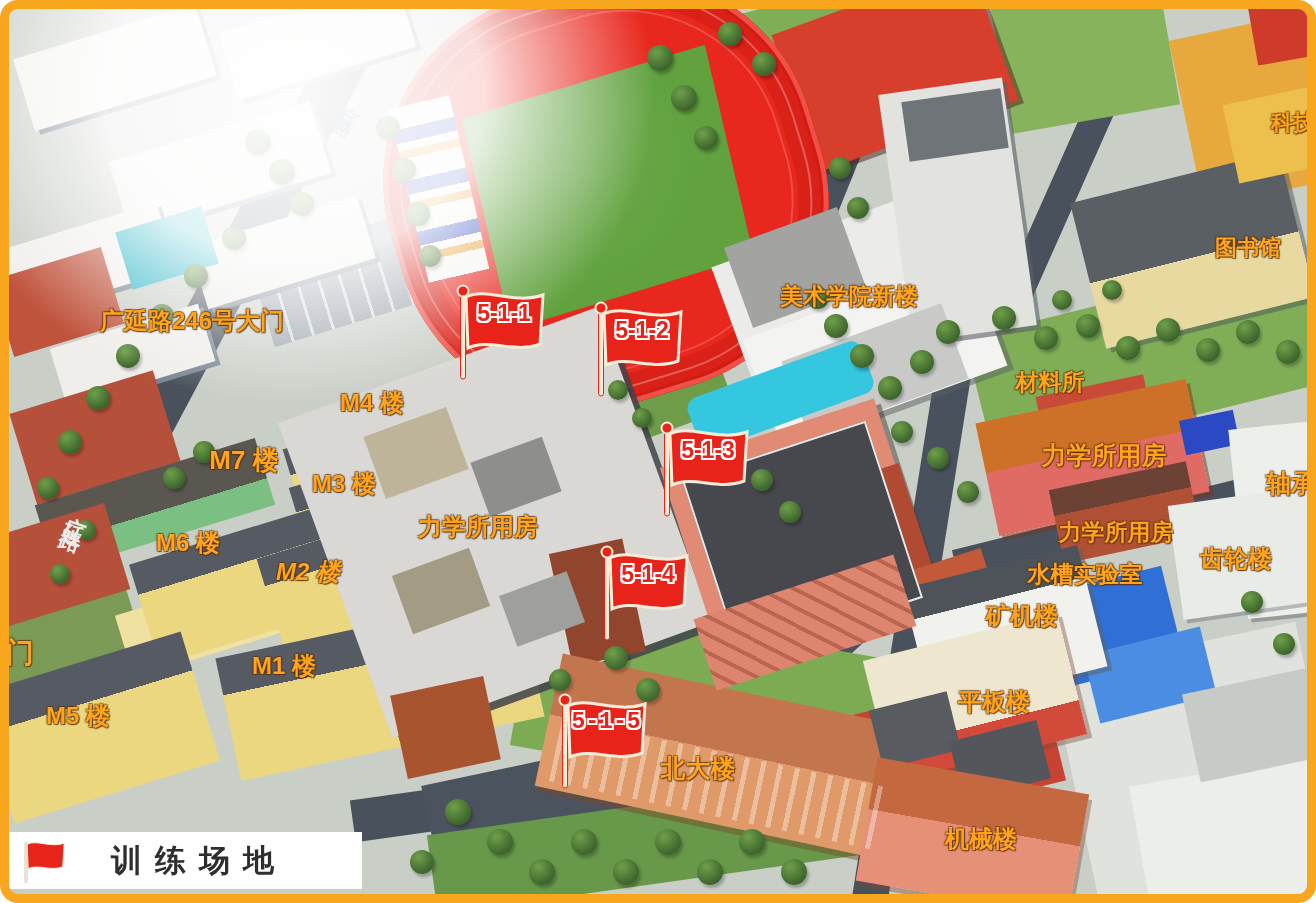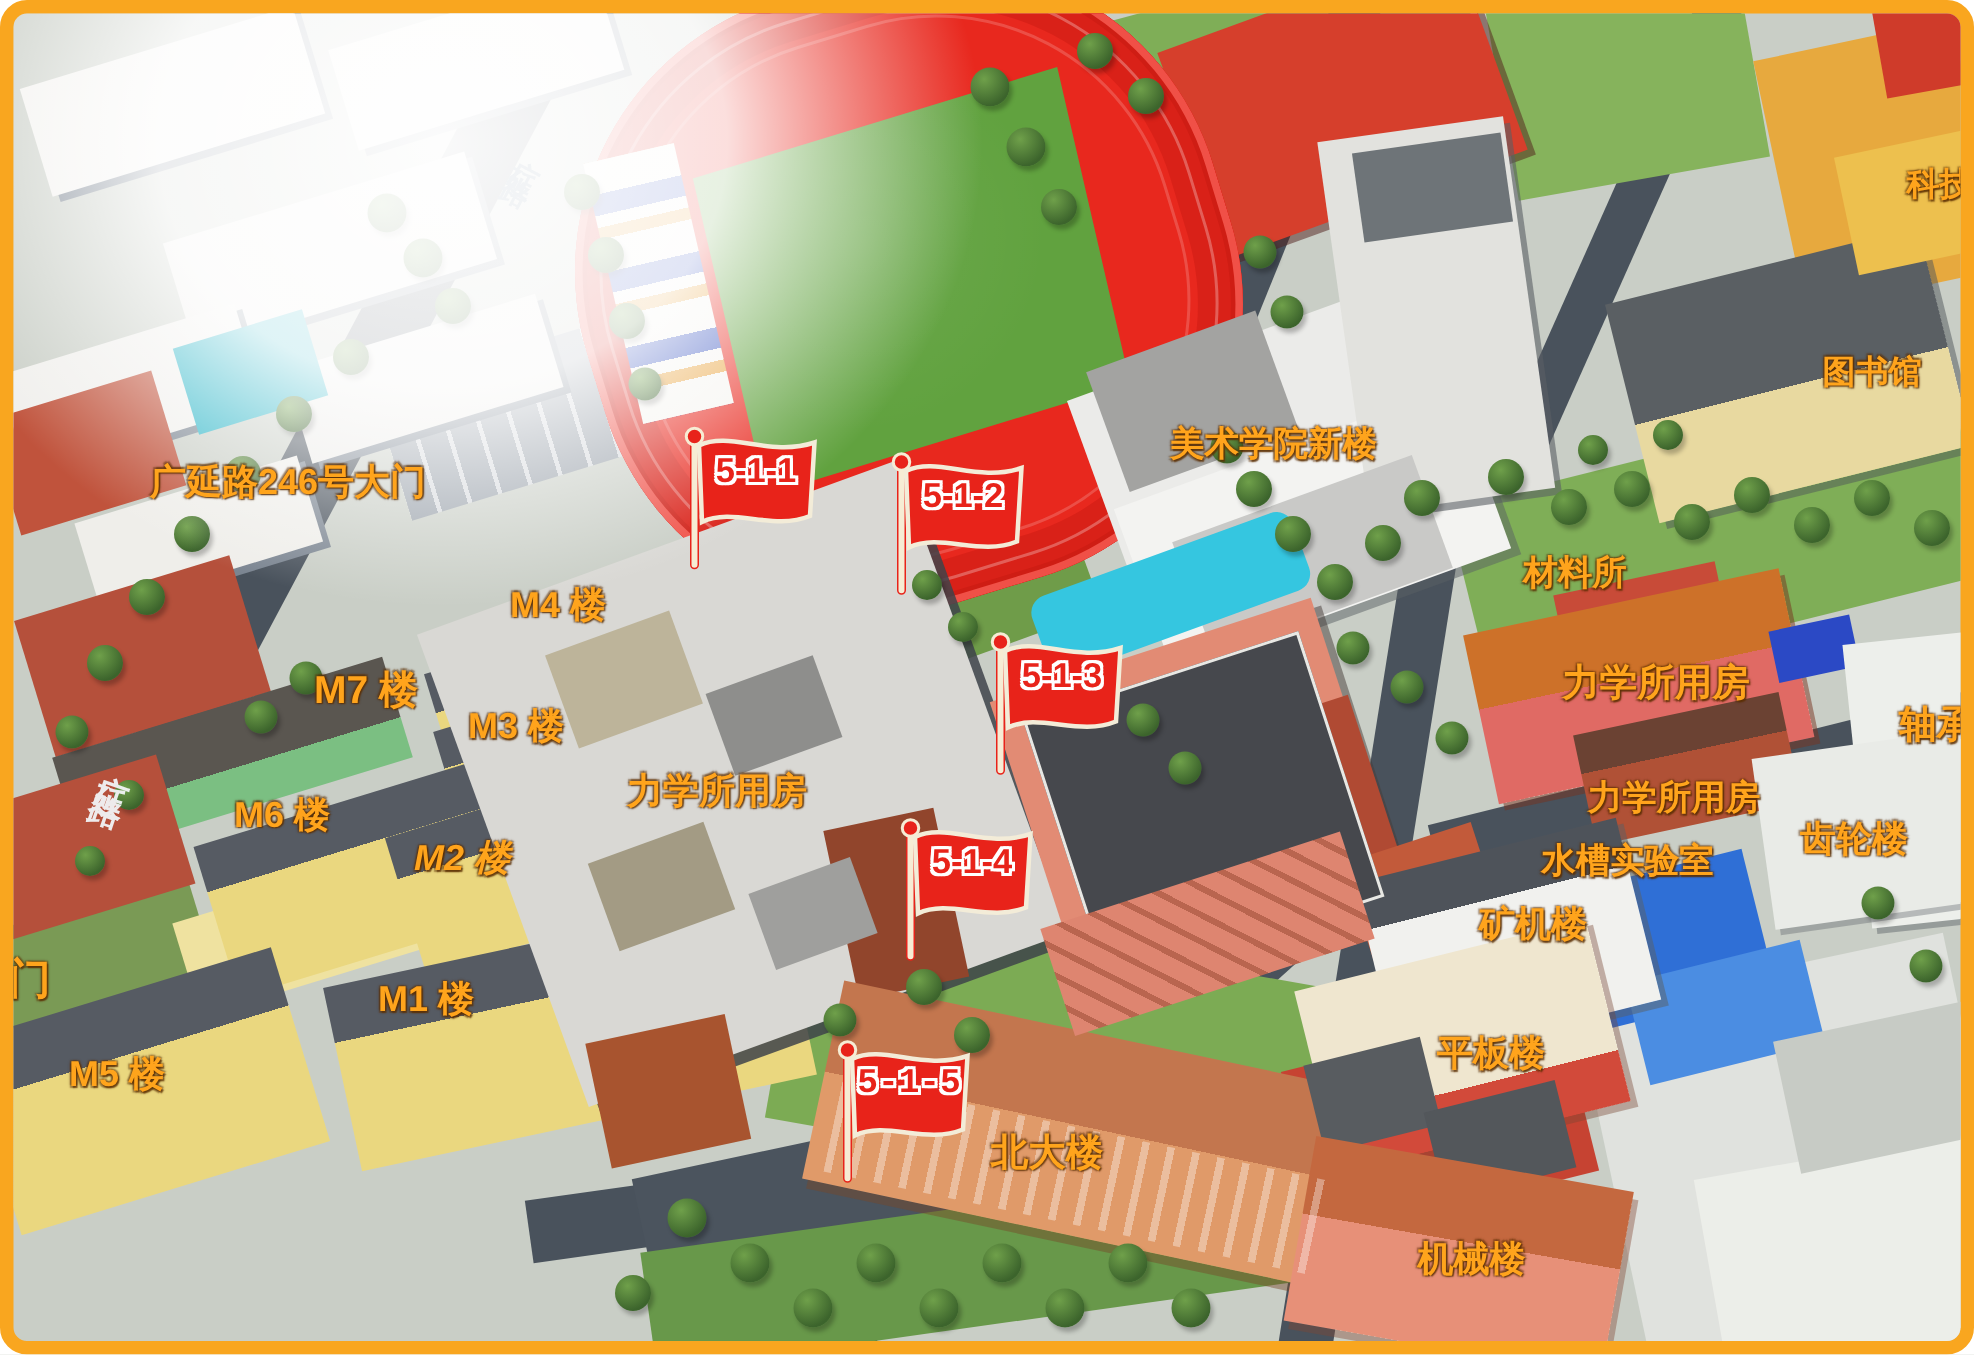--- a/index.html
+++ b/index.html
@@ -275,6 +275,13 @@
         </div>
       </div>
 
+    <div id="legend">
+      <svg id="legend-flag" viewBox="0 0 92 96">
+        <path d="M11,13 C32,3 58,21 88,11 L85,60 C60,70 34,54 13,64 Z" fill="#e8231a" stroke="#f3ece0" stroke-width="2"></path>
+        <rect x="6" y="9" width="5" height="84" rx="2" fill="#f6ecd4" stroke="#b9b2a4" stroke-width="1"></rect>
+      </svg>
+      <div id="legend-text">训练场地</div>
+    </div>
   </div>
 </div>
 

